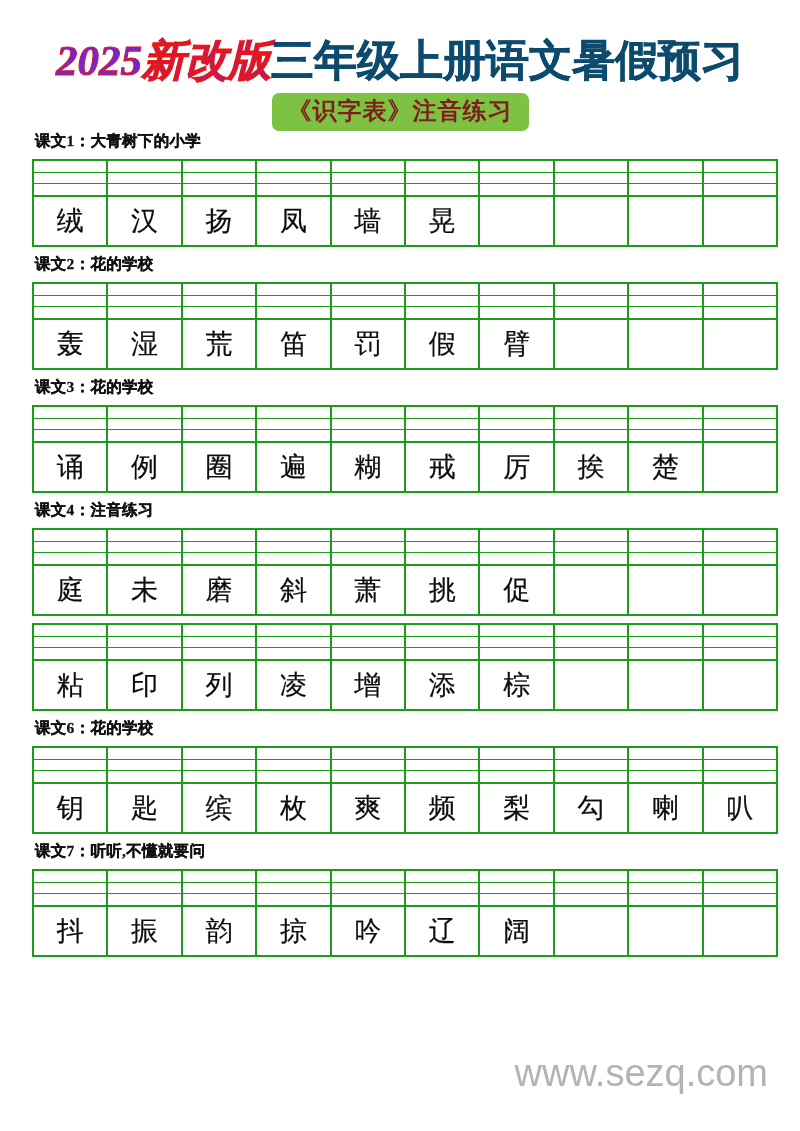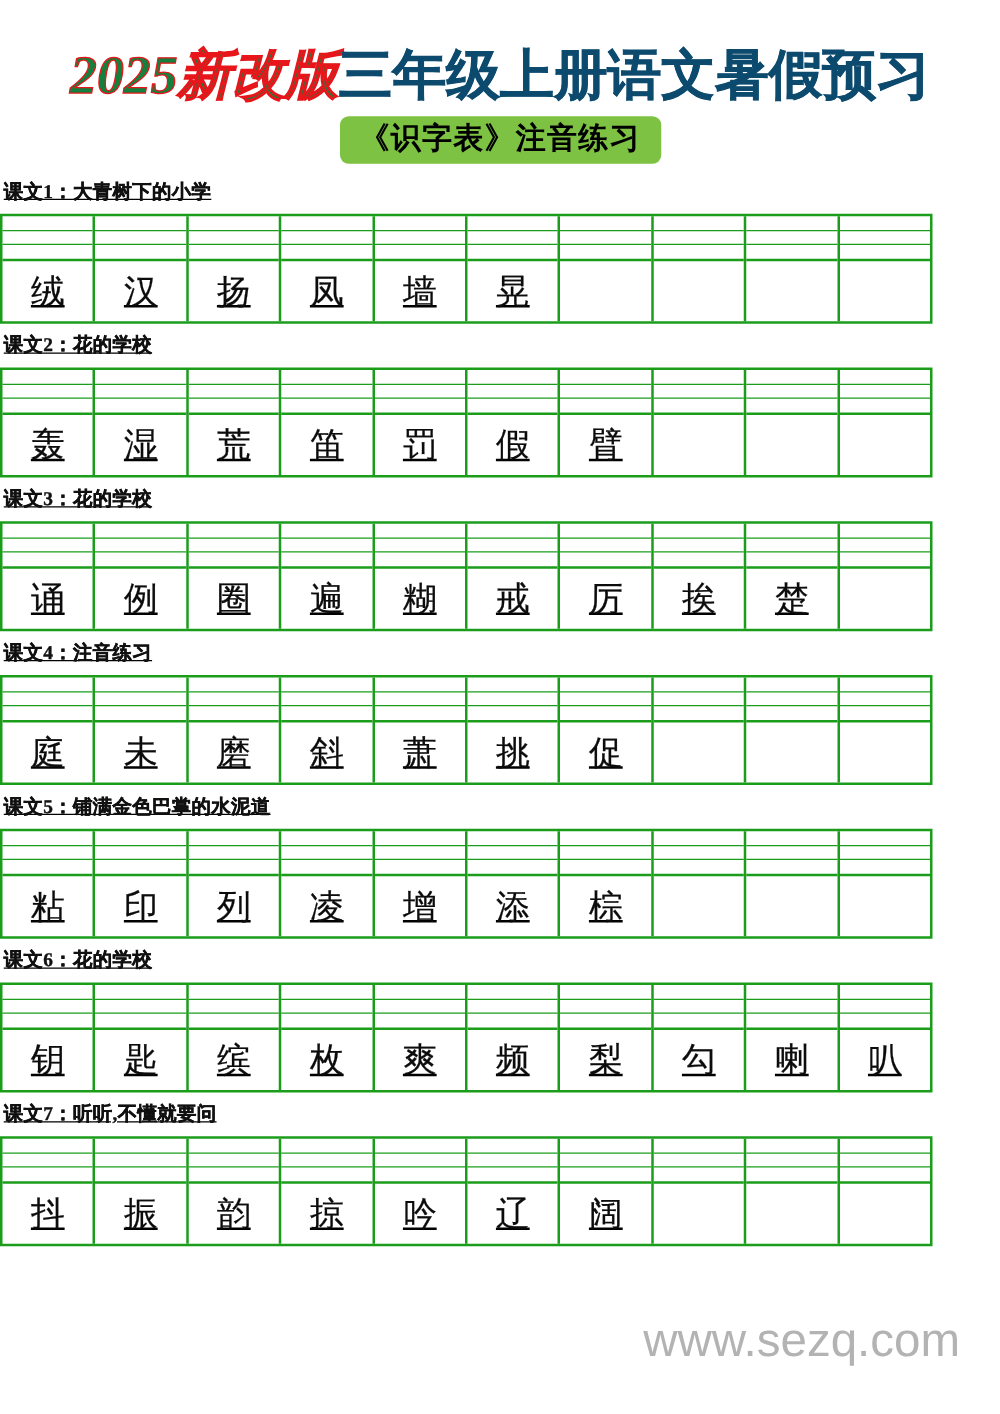--- a/index.html
+++ b/index.html
@@ -38,7 +38,7 @@
     -webkit-text-stroke: 0.6px currentColor;
   }
   .title-red {
-    color: #15803d;
+    color: #6d28d9;
     font-style: italic;
     -webkit-text-stroke: 1px #e8161b;
   }

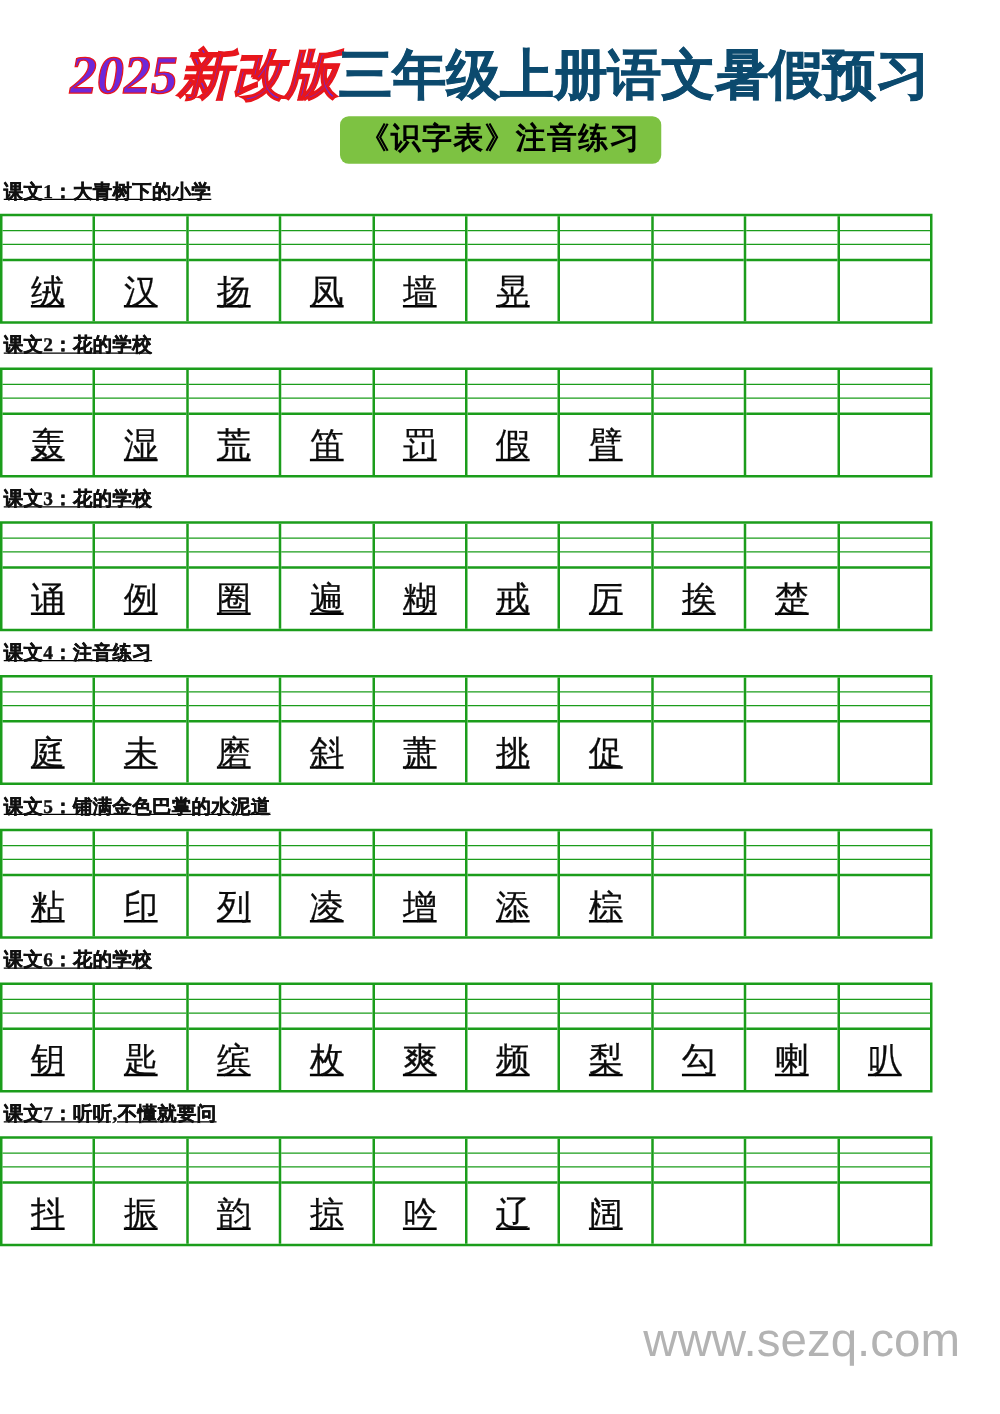--- a/index.html
+++ b/index.html
@@ -53,7 +53,7 @@
   .badge {
     display: inline-block;
     background: #7dc242;
-    color: #000000;
+    color: #7f1d1d;
     font-size: 24px;
     font-weight: bold;
     padding: 3px 16px 5px 16px;

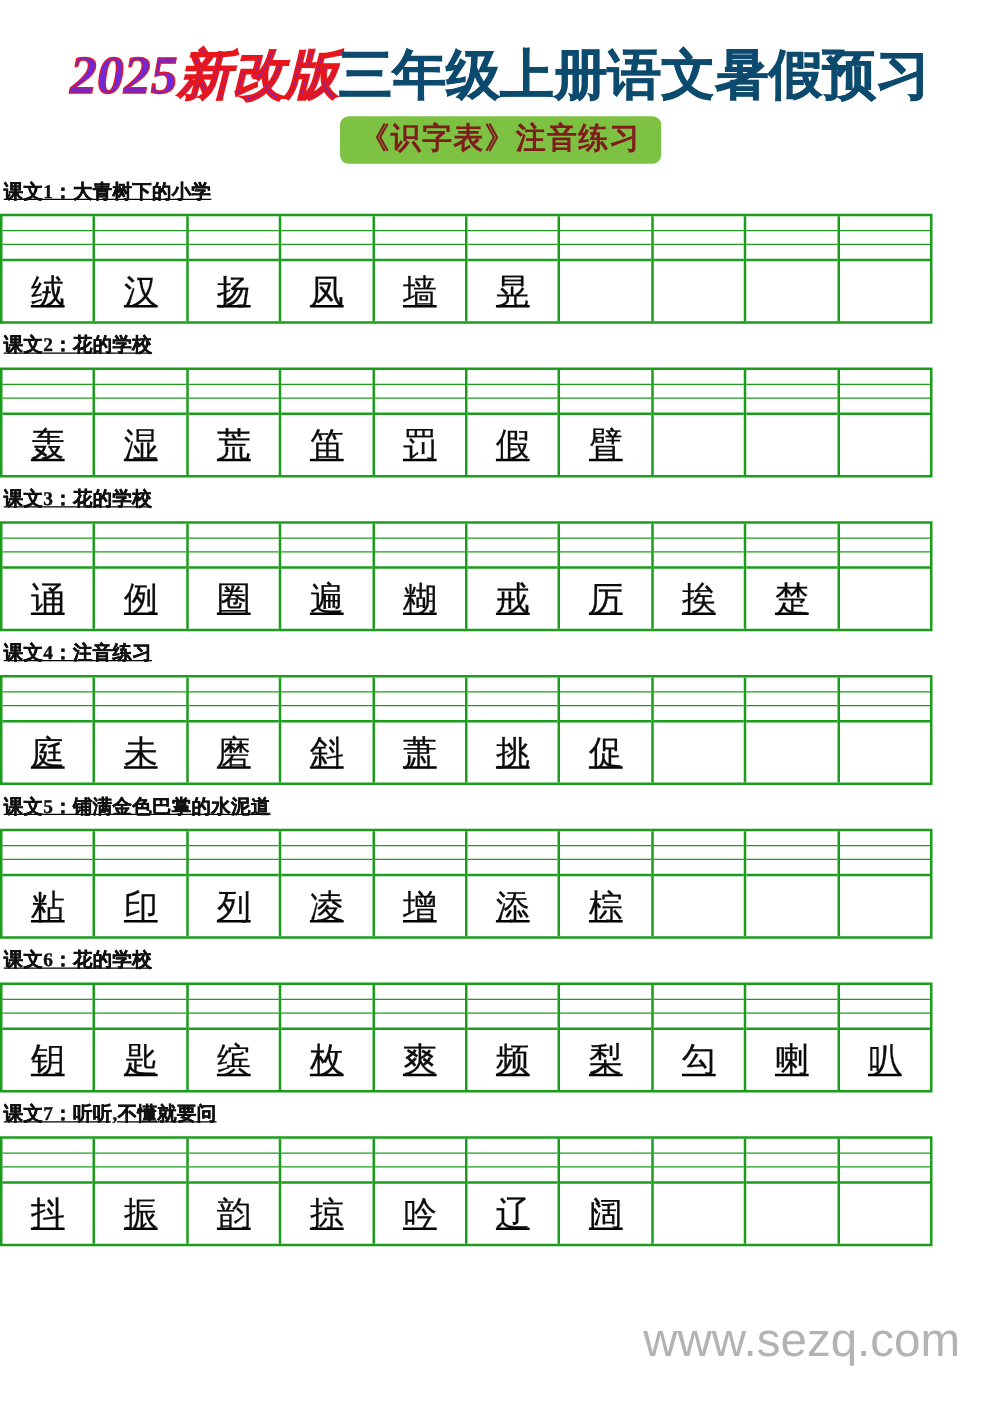--- a/index.html
+++ b/index.html
@@ -64,9 +64,8 @@
 
   
   .sections {
-    margin-top: 12px;
+    padding-left: 32px;
     padding-right: 22px;
-    text-decoration: underline;
   }
   .section {
     margin-bottom: 7px;

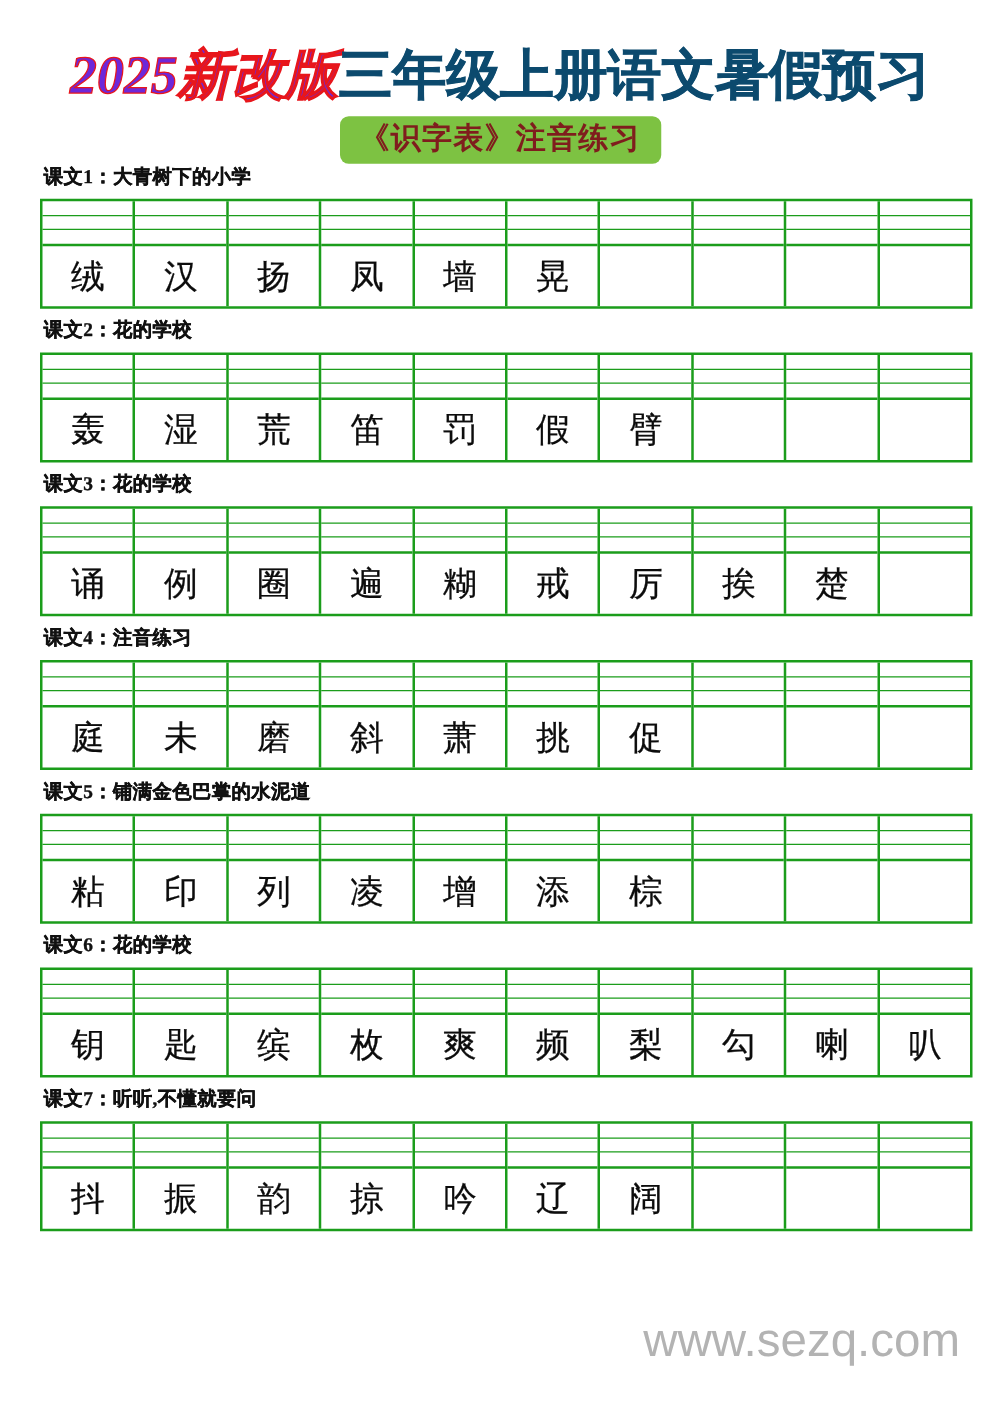--- a/index.html
+++ b/index.html
@@ -580,7 +580,6 @@
         </div>
       </div>
       <div class="section">
-        <div class="section-label">课文5：铺满金色巴掌的水泥道</div>
         <div class="grid">
           <div class="cell">
             <div class="pinyin-area">

